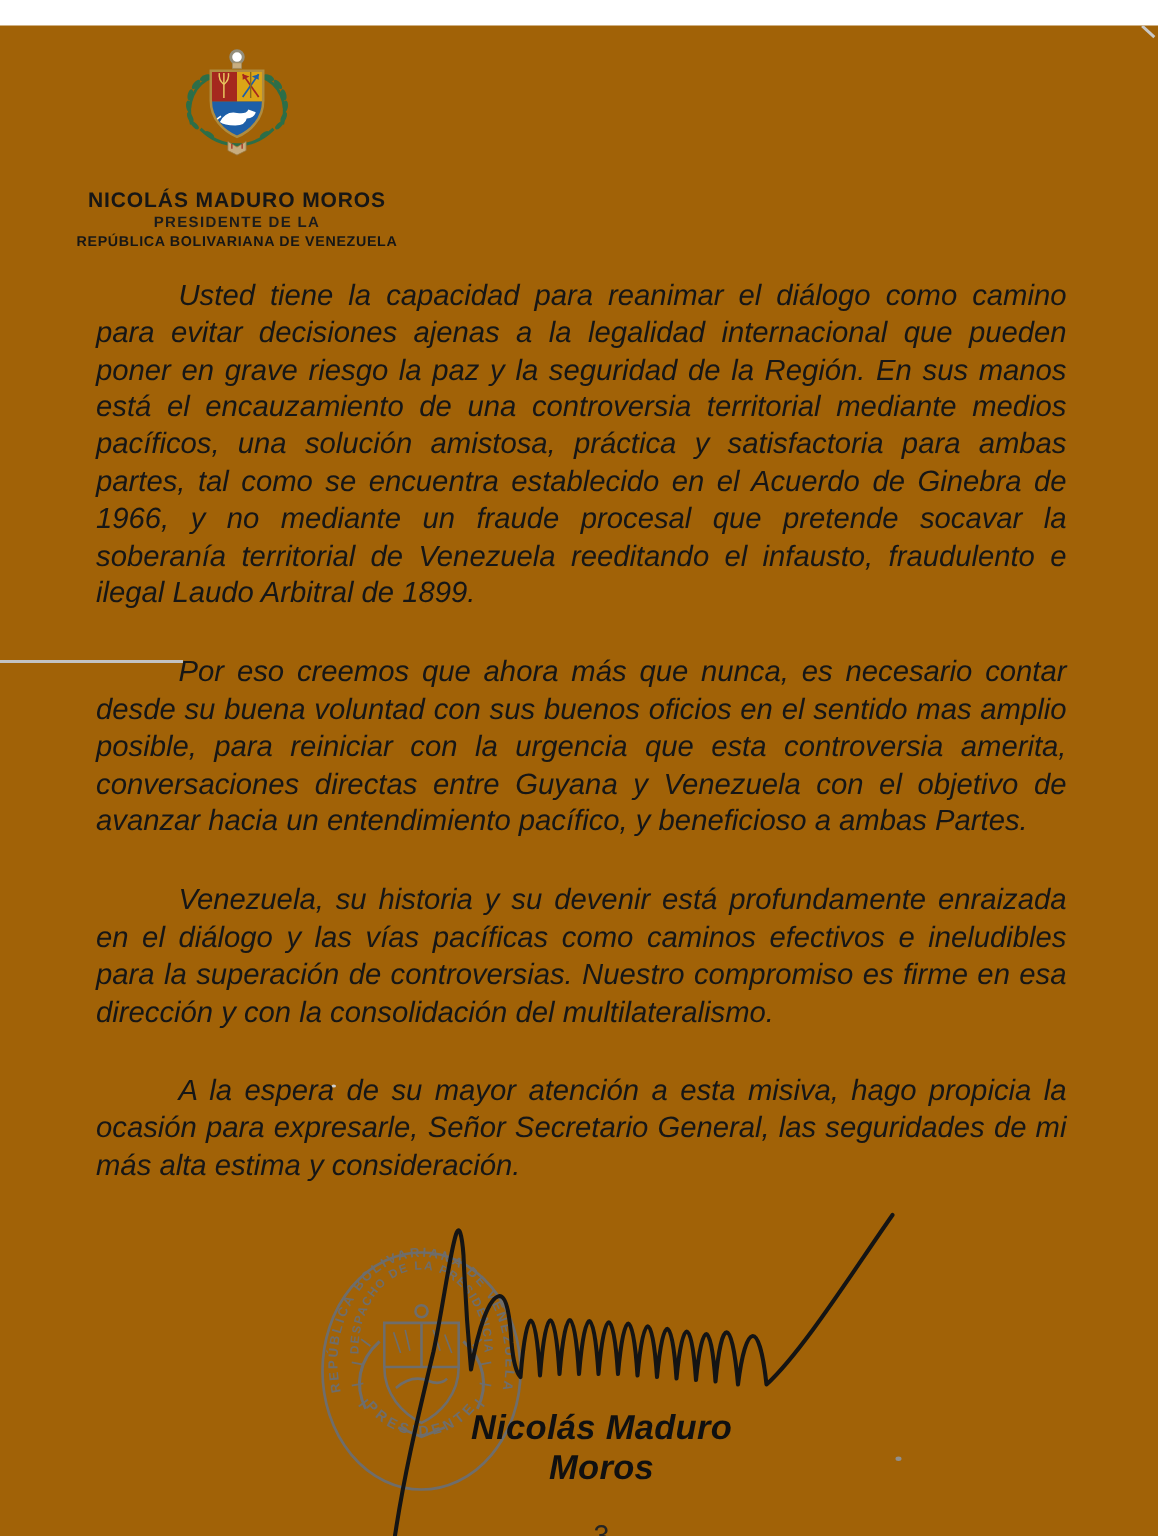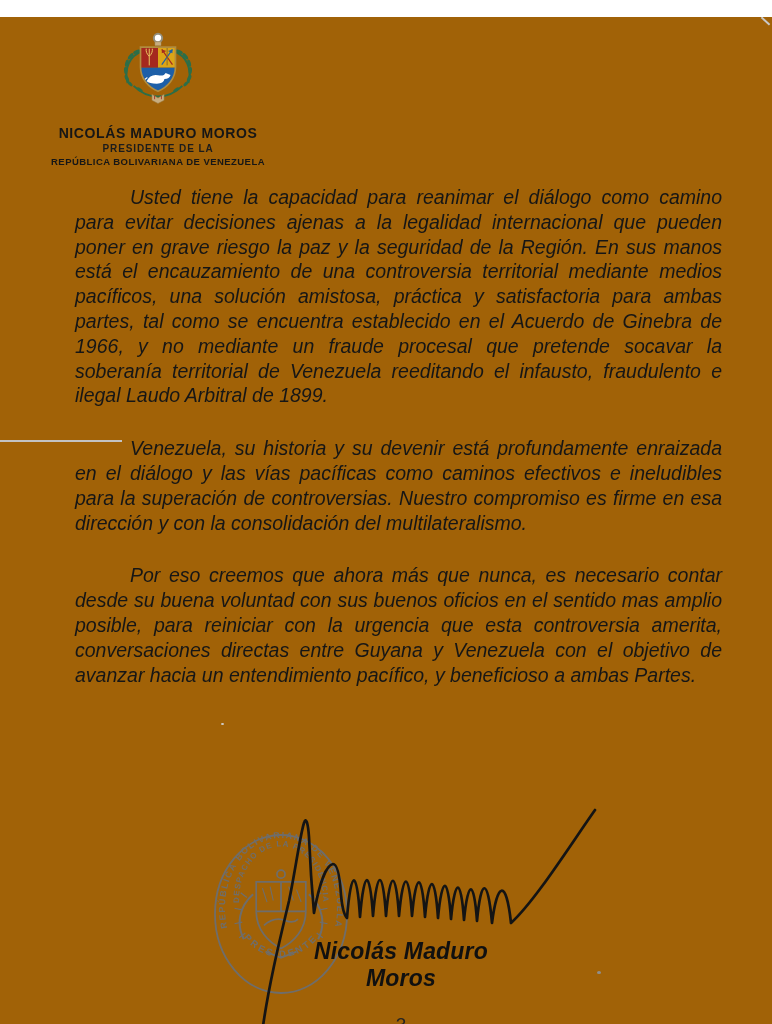--- a/index.html
+++ b/index.html
@@ -16,7 +16,7 @@
   .lh-title{font-weight:bold;font-size:10px;letter-spacing:.9px;margin-top:2px;color:#1c1c1c;}
   .lh-inst{font-weight:bold;font-size:9.5px;letter-spacing:.45px;margin-top:2px;color:#161616;}
   
-  .body-text{position:absolute;left:75px;top:168px;width:647px;}
+  .body-text{position:absolute;left:64px;top:168px;width:647px;}
   .body-text p{
     margin:0 0 28px 0;
     font-style:italic;font-size:19.5px;line-height:24.8px;

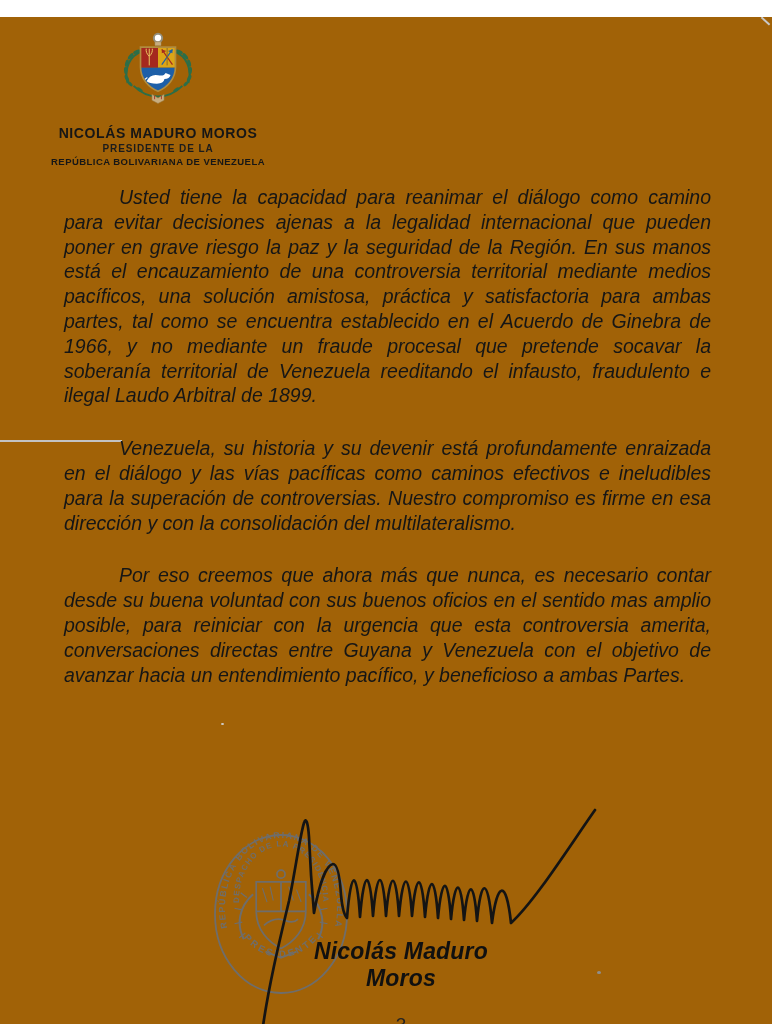--- a/index.html
+++ b/index.html
@@ -116,8 +116,8 @@
 
   <main class="body-text">
     <p>Usted tiene la capacidad para reanimar el diálogo como camino para evitar decisiones ajenas a la legalidad internacional que pueden poner en grave riesgo la paz y la seguridad de la Región. En sus manos está el encauzamiento de una controversia territorial mediante medios pacíficos, una solución amistosa, práctica y satisfactoria para ambas partes, tal como se encuentra establecido en el Acuerdo de Ginebra de 1966, y no mediante un fraude procesal que pretende socavar la soberanía territorial de Venezuela reeditando el infausto, fraudulento e ilegal Laudo Arbitral de 1899.</p>
+    <p>Por eso creemos que ahora más que nunca, es necesario contar desde su buena voluntad con sus buenos oficios en el sentido mas amplio posible, para reiniciar con la urgencia que esta controversia amerita, conversaciones directas entre Guyana y Venezuela con el objetivo de avanzar hacia un entendimiento pacífico, y beneficioso a ambas Partes.</p>
     <p>Venezuela, su historia y su devenir está profundamente enraizada en el diálogo y las vías pacíficas como caminos efectivos e ineludibles para la superación de controversias. Nuestro compromiso es firme en esa dirección y con la consolidación del multilateralismo.</p>
-    <p>Por eso creemos que ahora más que nunca, es necesario contar desde su buena voluntad con sus buenos oficios en el sentido mas amplio posible, para reiniciar con la urgencia que esta controversia amerita, conversaciones directas entre Guyana y Venezuela con el objetivo de avanzar hacia un entendimiento pacífico, y beneficioso a ambas Partes.</p>
   </main>
 
   <svg class="sig-layer" viewBox="0 0 772 1024" aria-hidden="true">

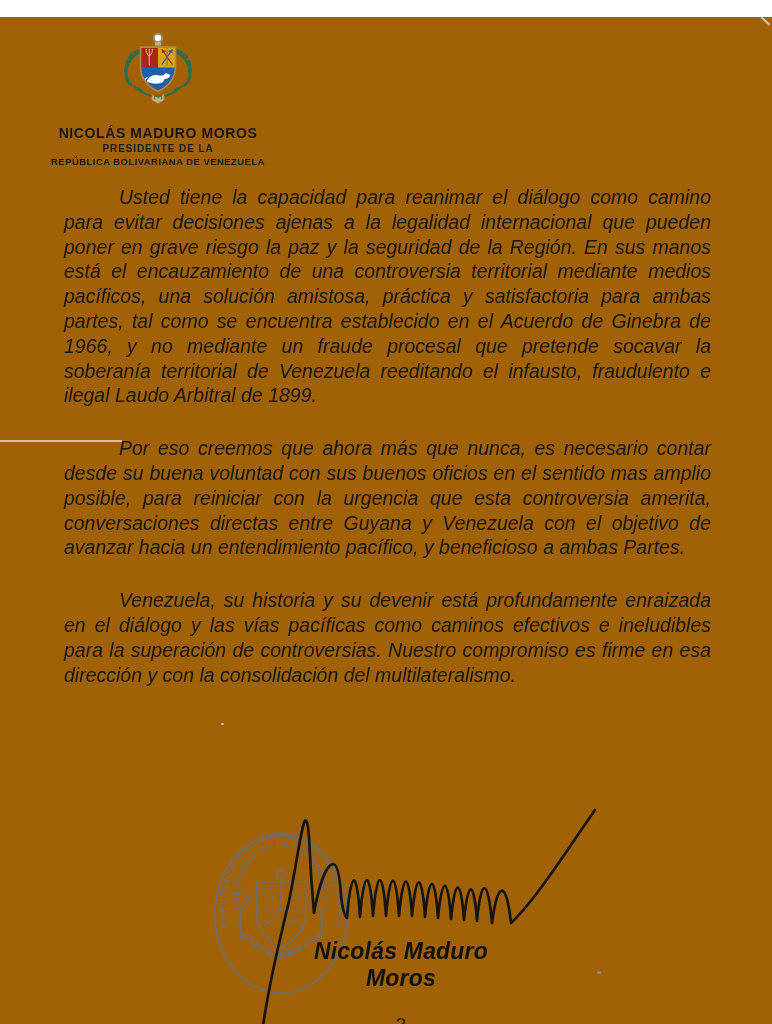--- a/index.html
+++ b/index.html
@@ -118,6 +118,7 @@
     <p>Usted tiene la capacidad para reanimar el diálogo como camino para evitar decisiones ajenas a la legalidad internacional que pueden poner en grave riesgo la paz y la seguridad de la Región. En sus manos está el encauzamiento de una controversia territorial mediante medios pacíficos, una solución amistosa, práctica y satisfactoria para ambas partes, tal como se encuentra establecido en el Acuerdo de Ginebra de 1966, y no mediante un fraude procesal que pretende socavar la soberanía territorial de Venezuela reeditando el infausto, fraudulento e ilegal Laudo Arbitral de 1899.</p>
     <p>Por eso creemos que ahora más que nunca, es necesario contar desde su buena voluntad con sus buenos oficios en el sentido mas amplio posible, para reiniciar con la urgencia que esta controversia amerita, conversaciones directas entre Guyana y Venezuela con el objetivo de avanzar hacia un entendimiento pacífico, y beneficioso a ambas Partes.</p>
     <p>Venezuela, su historia y su devenir está profundamente enraizada en el diálogo y las vías pacíficas como caminos efectivos e ineludibles para la superación de controversias. Nuestro compromiso es firme en esa dirección y con la consolidación del multilateralismo.</p>
+    <p>A la espera de su mayor atención a esta misiva, hago propicia la ocasión para expresarle, Señor Secretario General, las seguridades de mi más alta estima y consideración.</p>
   </main>
 
   <svg class="sig-layer" viewBox="0 0 772 1024" aria-hidden="true">

